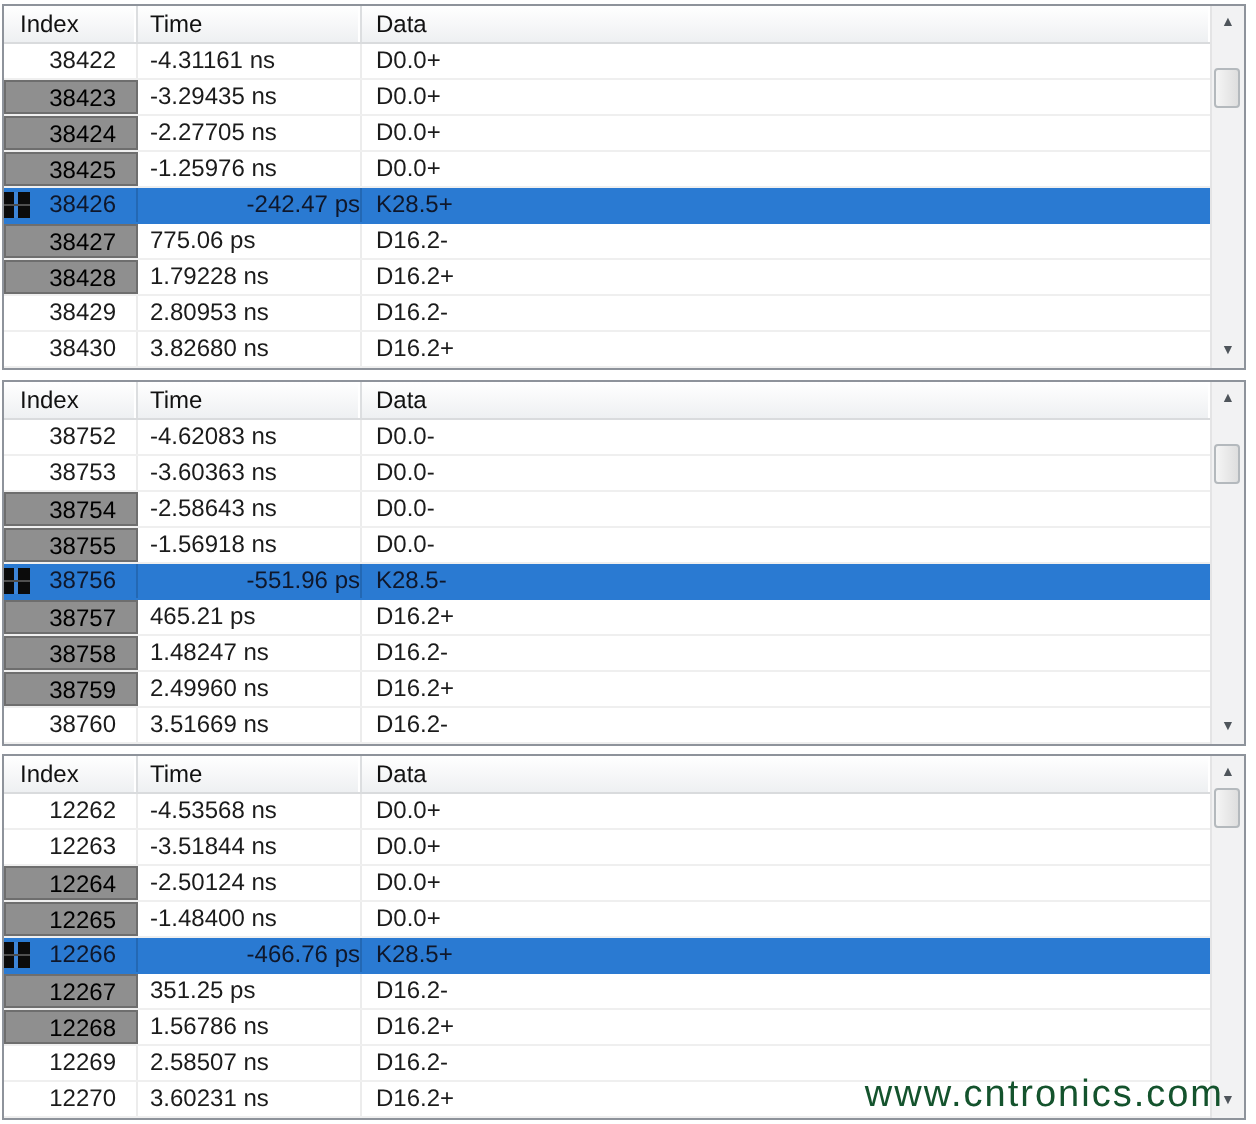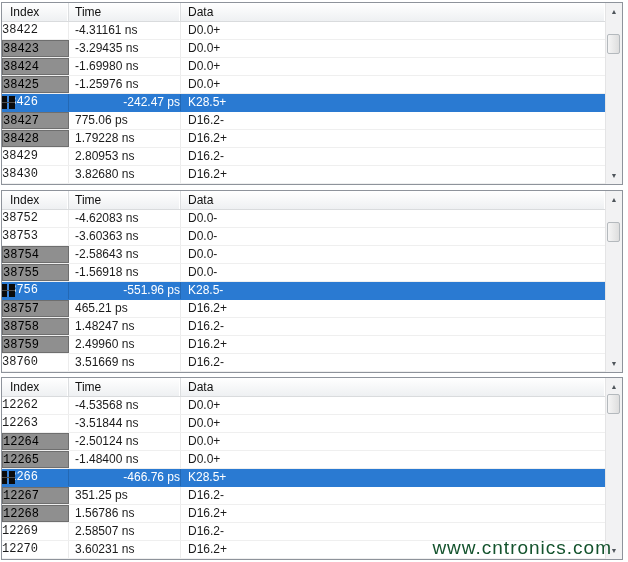--- a/index.html
+++ b/index.html
@@ -72,9 +72,8 @@
   }
   .cell.c-index{
     width:67px;flex:0 0 67px;
-    text-align:left;padding-right:10px;
+    text-align:right;padding-right:10px;
     border-right:1px solid #ececec;
-    font-family:Liberation Mono, monospace;
   }
   .cell.c-time{width:112px;flex:0 0 112px;padding-left:6px;border-right:1px solid #ececec;}
   .cell.c-data{flex:1 1 auto;padding-left:7px;}

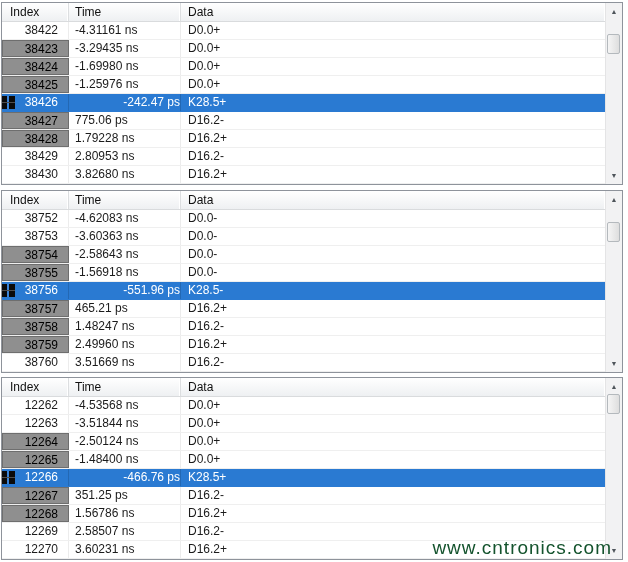--- a/index.html
+++ b/index.html
@@ -167,7 +167,7 @@
         <div class="row row--gray">
 
     <div class="cell c-index">38424</div>
-    <div class="cell c-time">-1.69980 ns</div>
+    <div class="cell c-time">-2.27705 ns</div>
     <div class="cell c-data">D0.0+</div>
   </div>
         <div class="row row--gray">

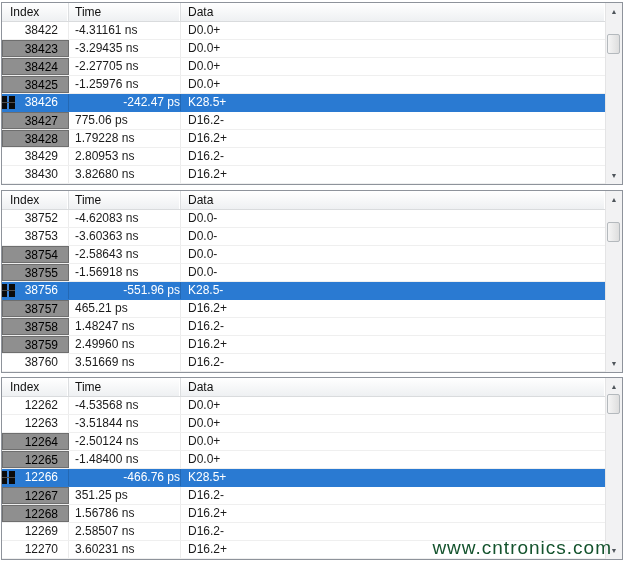--- a/index.html
+++ b/index.html
@@ -86,7 +86,7 @@
   
   .row--selected{
     background:#2a7ad2;
-    color:#ffffff;
+    color:#0f172a;
     border-bottom:1px solid #2a7ad2;
   }
   .row--selected .cell.c-index{border-right:1px solid #2368b4;}

